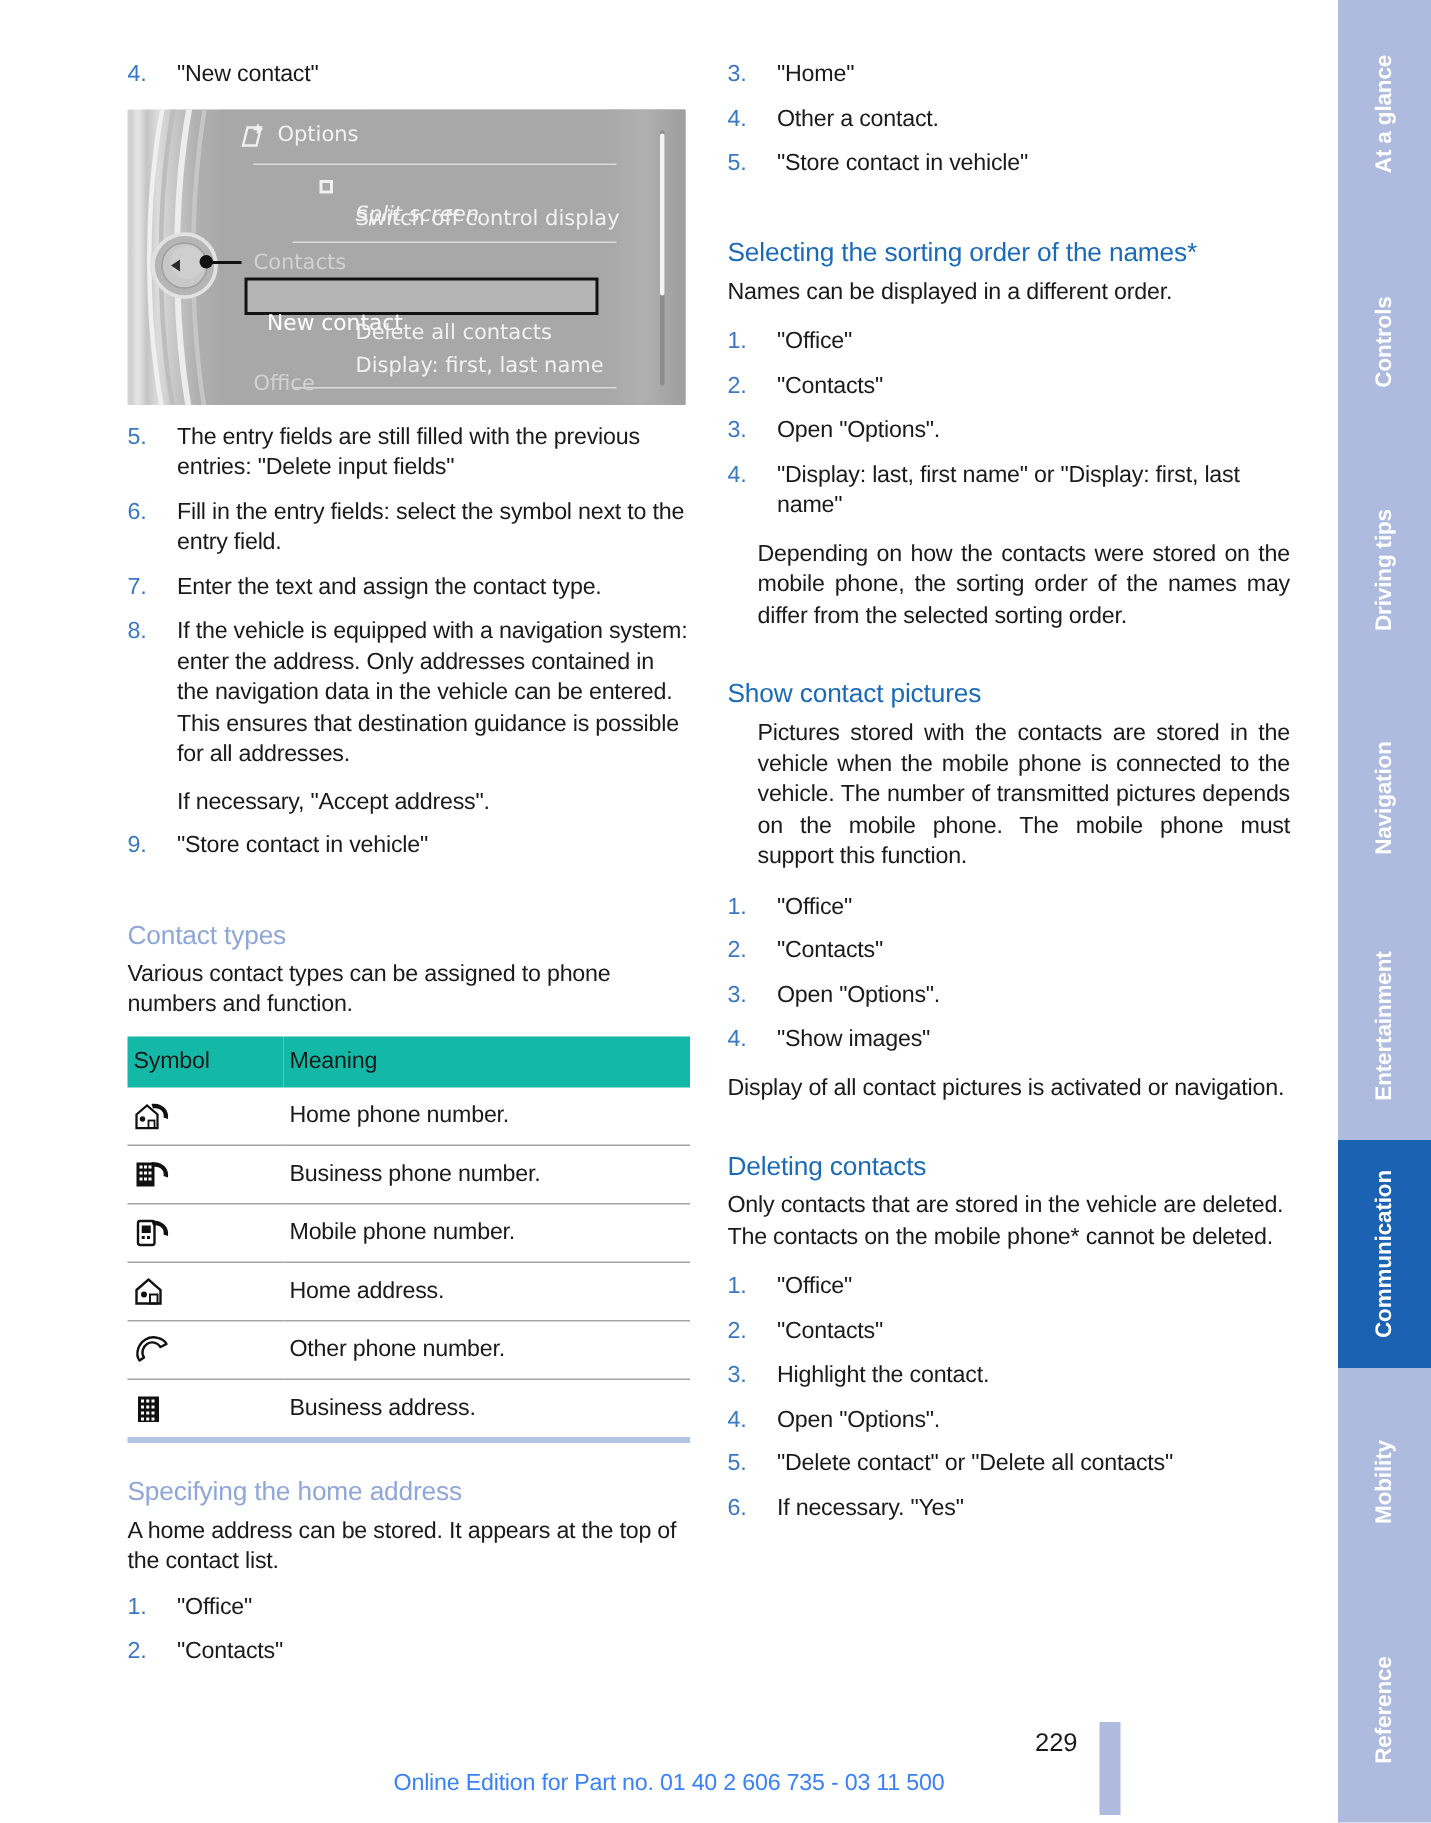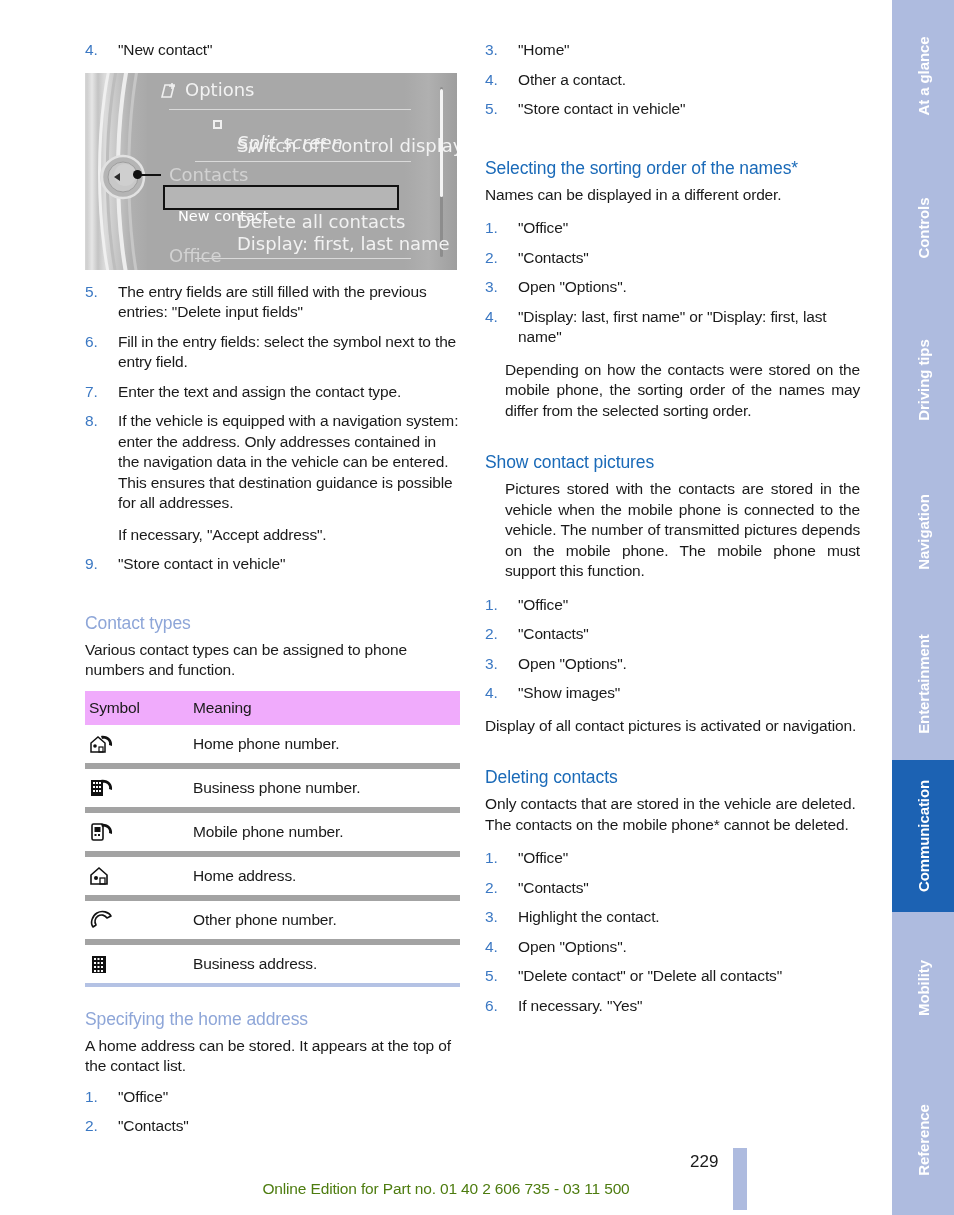--- a/index.html
+++ b/index.html
@@ -118,7 +118,7 @@
   .idrive .row {
     position: absolute;
     color: #f2f2f2;
-    font-size: 18px;
+    font-size: 14px;
     line-height: 18px;
     white-space: nowrap;
   }

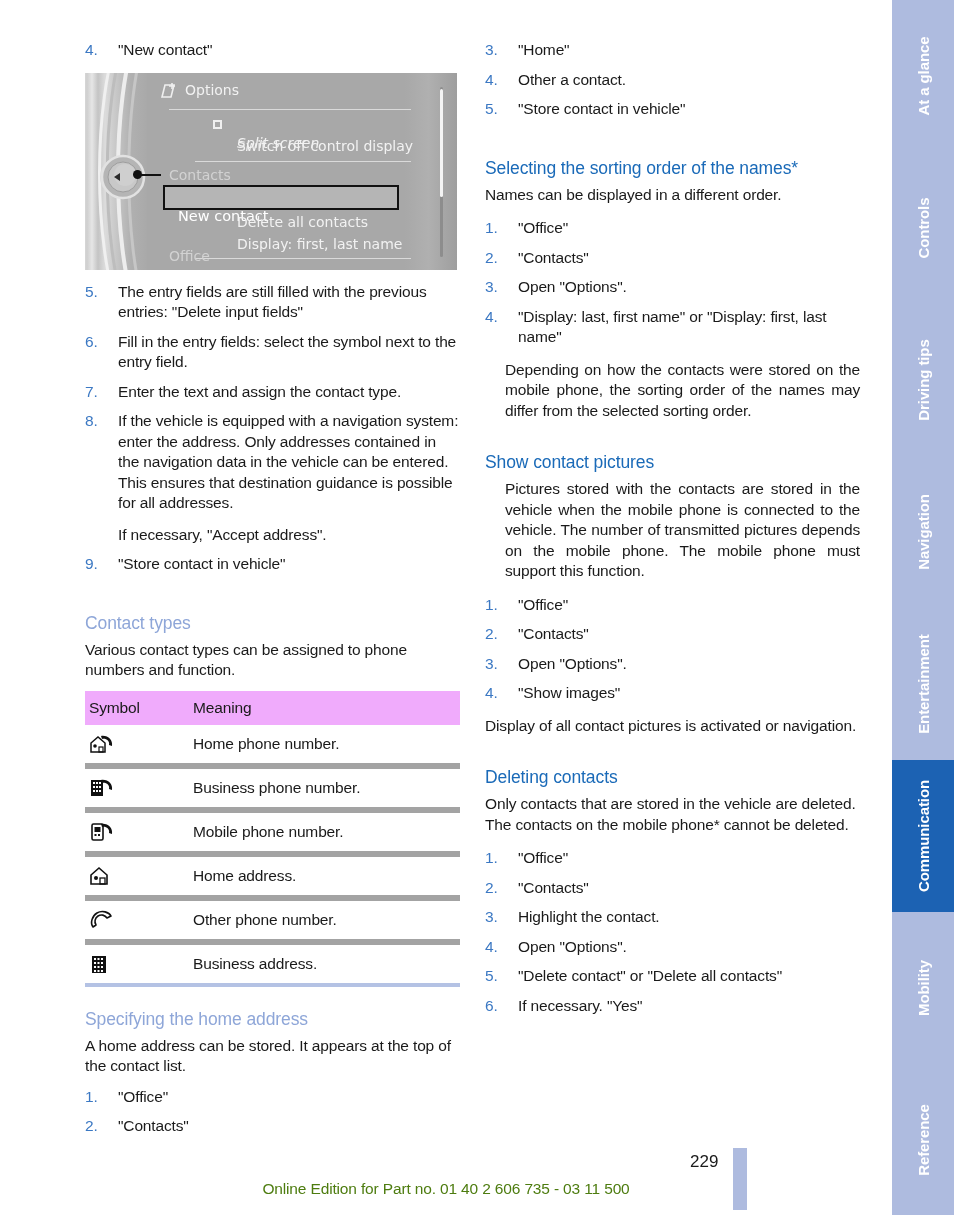--- a/index.html
+++ b/index.html
@@ -191,7 +191,7 @@
     margin: 4px 0 0 0;
   }
   table.ctypes th {
-    background: #f0abfc;
+    background: #14b8a6;
     color: #1a1a1a;
     font-size: 15.5px;
     font-weight: normal;

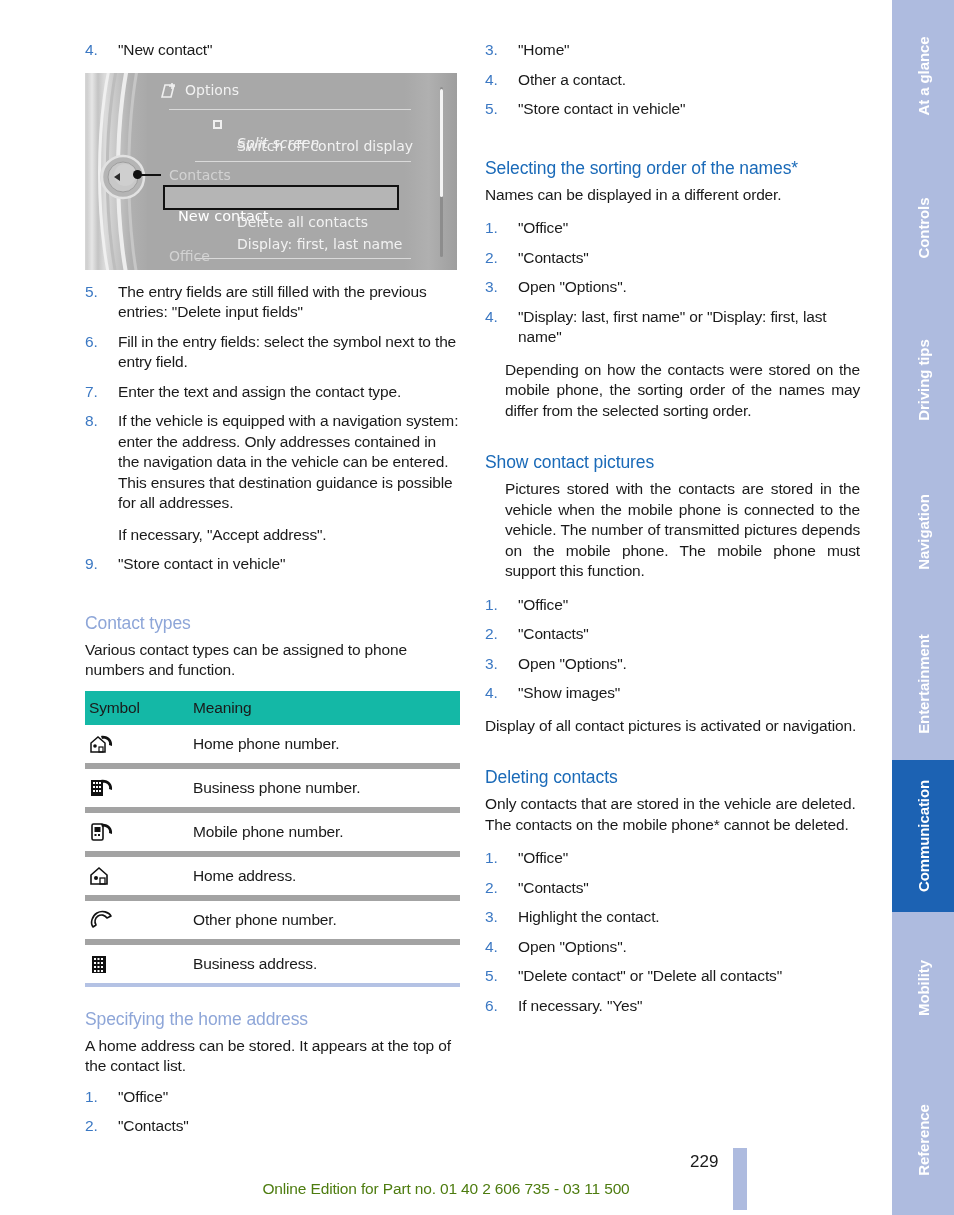--- a/index.html
+++ b/index.html
@@ -203,7 +203,7 @@
   table.ctypes td {
     font-size: 15.5px;
     padding: 8px 0 8px 4px;
-    border-bottom: 6px solid #a3a3a3;
+    border-bottom: 1px solid #a3a3a3;
     letter-spacing: -0.15px;
     vertical-align: middle;
   }

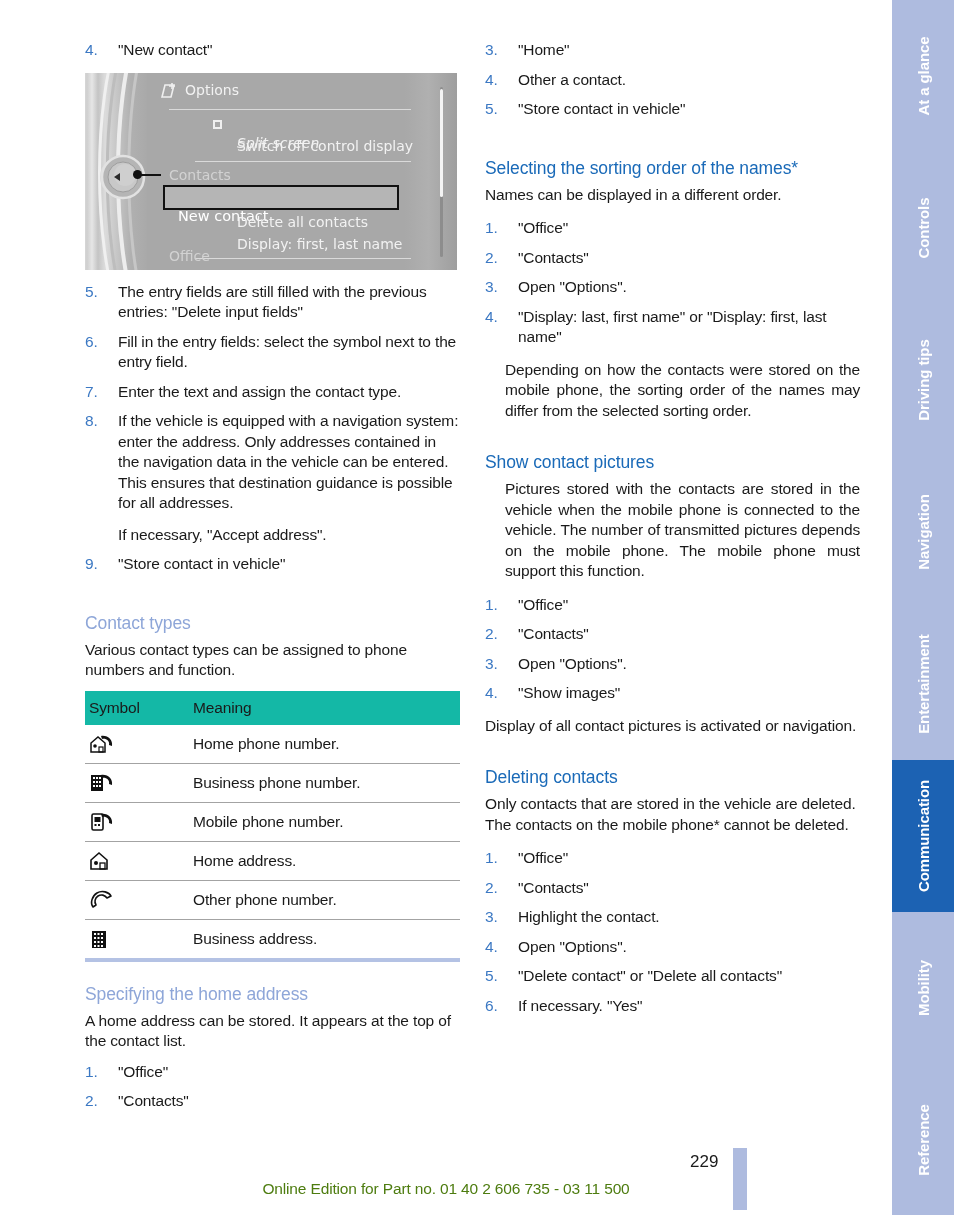--- a/index.html
+++ b/index.html
@@ -254,7 +254,7 @@
     width: 892px;
     text-align: center;
     font-size: 15.5px;
-    color: #4d7c0f;
+    color: #3b82f6;
     letter-spacing: -0.15px;
   }
   #pageno {

